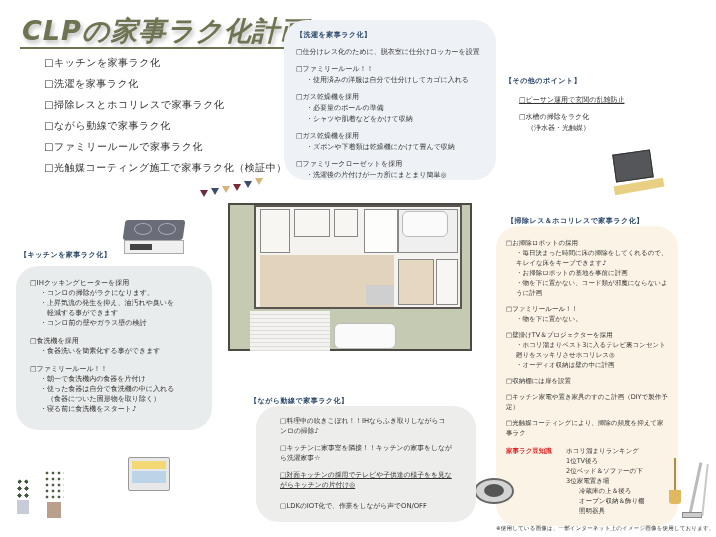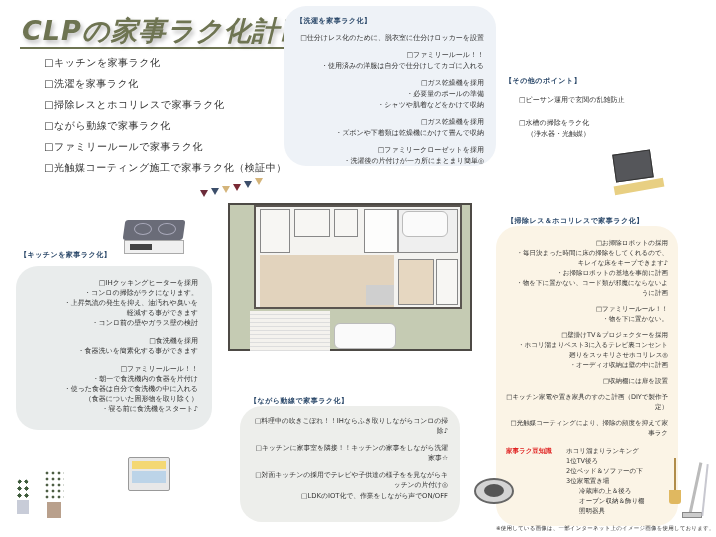--- a/index.html
+++ b/index.html
@@ -50,7 +50,7 @@
   <div>□光触媒コーティング施工で家事ラク化（検証中）</div>
 </div>
 
-<div class="abs panel blue" style="left:284px; top:6px; width:212px; height:160px; padding:10px 12px;">
+<div class="abs panel blue" style="left:284px; top:20px; width:212px; height:160px; padding:10px 12px;">
   <div class="sec-title" style="margin-bottom:6px;">【洗濯を家事ラク化】</div>
   <div class="item" style="margin-bottom:6px;">
       <div>□仕分けレス化のために、脱衣室に仕分けロッカーを設置</div>

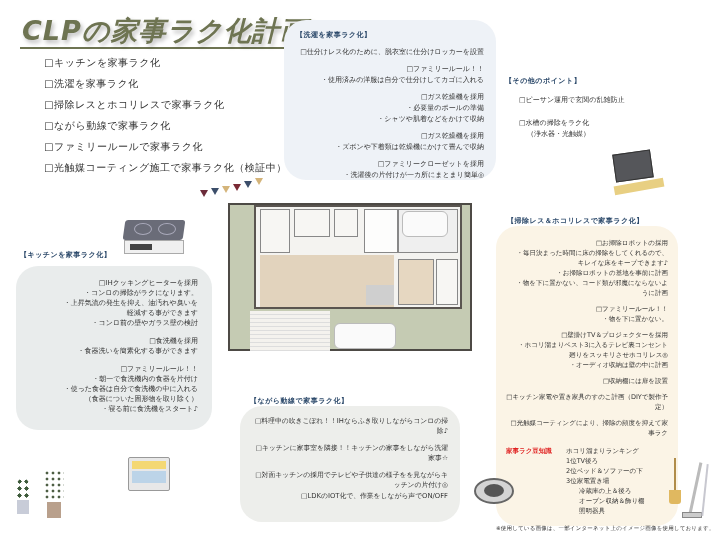--- a/index.html
+++ b/index.html
@@ -16,7 +16,7 @@
   .goals div { font-size: 10px; color: #333; height: 21px; line-height: 10px; letter-spacing: 0.5px; }
   .sec-title { font-size: 7px; font-weight: bold; color: #2d4a6b; letter-spacing: 0.5px; }
   .panel { border-radius: 22px; padding: 12px 14px; font-size: 7px; line-height: 11px; color: #333; }
-  .panel .item { margin-bottom: 8px; text-align: right; }
+  .panel .item { margin-bottom: 8px; }
   .panel .item:last-child { margin-bottom: 0; }
   .sub { padding-left: 10px; }
   .blue { background: #eef2f7; }

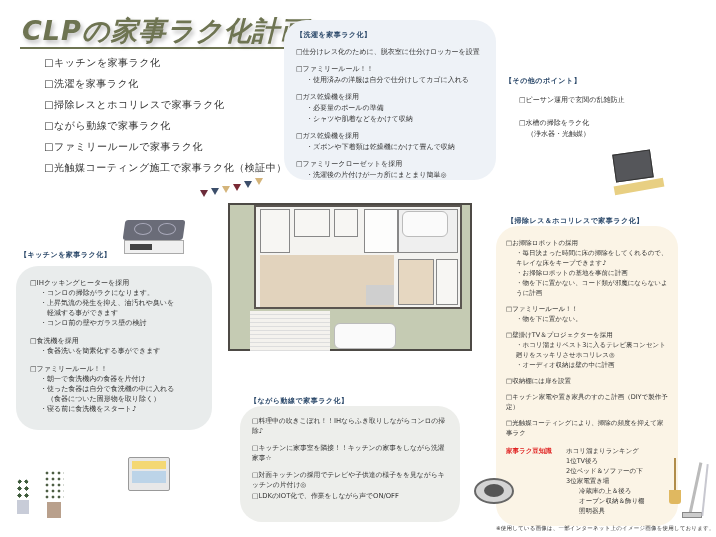--- a/index.html
+++ b/index.html
@@ -76,7 +76,7 @@
 
 <div class="abs" style="left:505px; top:76px; width:200px; font-size:7px; line-height:11px;">
   <div class="sec-title" style="margin-bottom:8px;">【その他のポイント】</div>
-  <div style="padding-left:14px; margin-bottom:12px;">□ピーサン運用で玄関の乱雑防止</div>
+  <div style="padding-left:14px; margin-bottom:6px;text-decoration:underline;">□ピーサン運用で玄関の乱雑防止</div>
   <div style="padding-left:14px;">□水槽の掃除をラク化</div>
   <div style="padding-left:22px;">（浄水器・光触媒）</div>
 </div>

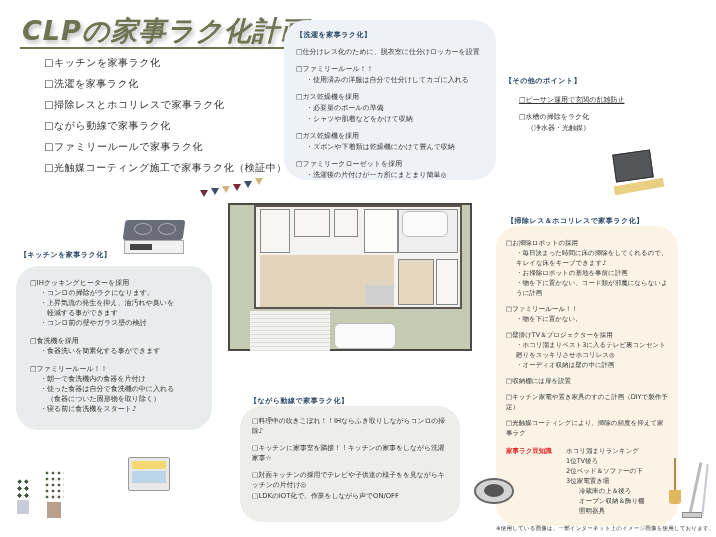--- a/index.html
+++ b/index.html
@@ -211,7 +211,7 @@
 </div>
 
 <div class="abs sec-title" style="left:250px; top:396px;">【ながら動線で家事ラク化】</div>
-<div class="abs panel grey" style="left:240px; top:406px; width:220px; height:116px; padding:10px 12px; font-size:6.8px; line-height:10px;">
+<div class="abs panel grey" style="left:256px; top:406px; width:220px; height:116px; padding:10px 24px; font-size:6.8px; line-height:10px;">
   <div class="item" style="margin-bottom:7px;">□料理中の吹きこぼれ！！IHならふき取りしながらコンロの掃除♪</div>
   <div class="item" style="margin-bottom:7px;">□キッチンに家事室を隣接！！キッチンの家事をしながら洗濯家事☆</div>
   <div class="item" style="margin-bottom:1px;">□対面キッチンの採用でテレビや子供達の様子をを見ながらキッチンの片付け◎</div>

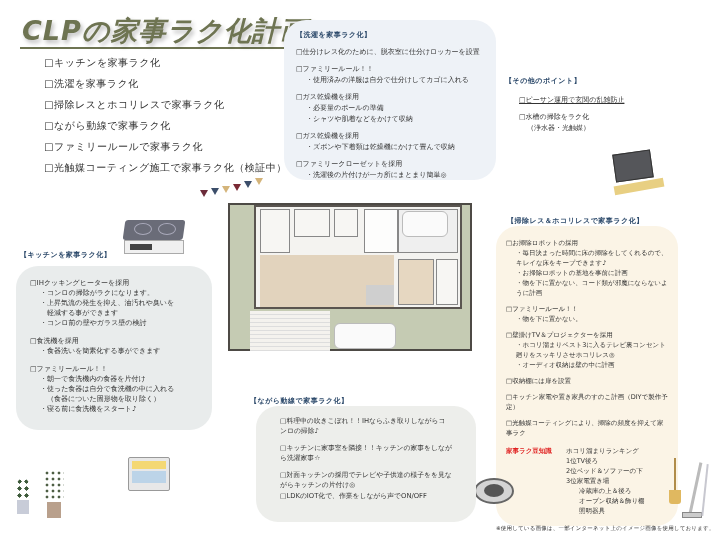--- a/index.html
+++ b/index.html
@@ -214,7 +214,7 @@
 <div class="abs panel grey" style="left:256px; top:406px; width:220px; height:116px; padding:10px 24px; font-size:6.8px; line-height:10px;">
   <div class="item" style="margin-bottom:7px;">□料理中の吹きこぼれ！！IHならふき取りしながらコンロの掃除♪</div>
   <div class="item" style="margin-bottom:7px;">□キッチンに家事室を隣接！！キッチンの家事をしながら洗濯家事☆</div>
-  <div class="item" style="margin-bottom:1px;">□対面キッチンの採用でテレビや子供達の様子をを見ながらキッチンの片付け◎</div>
+  <div class="item" style="margin-bottom:11px;text-decoration:underline;">□対面キッチンの採用でテレビや子供達の様子をを見ながらキッチンの片付け◎</div>
   <div class="item">□LDKのIOT化で、作業をしながら声でON/OFF</div>
 </div>
 

